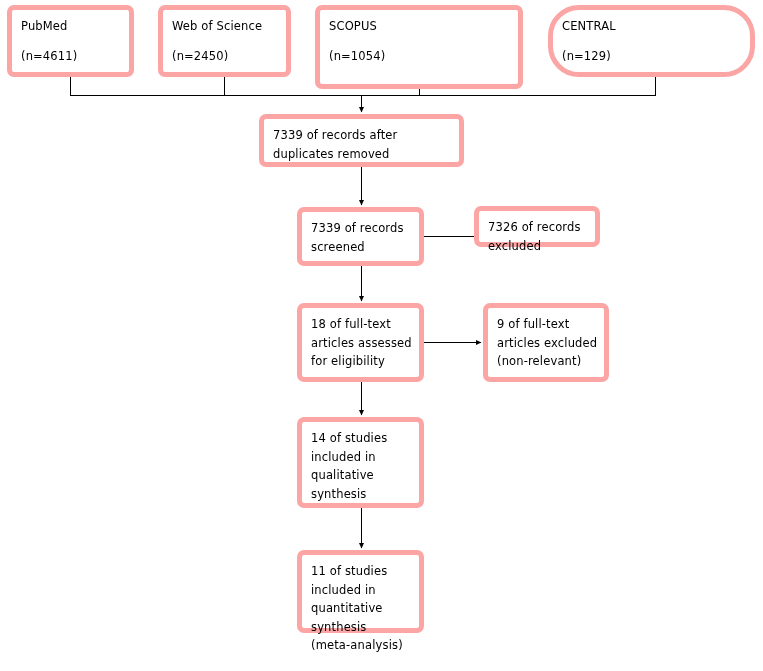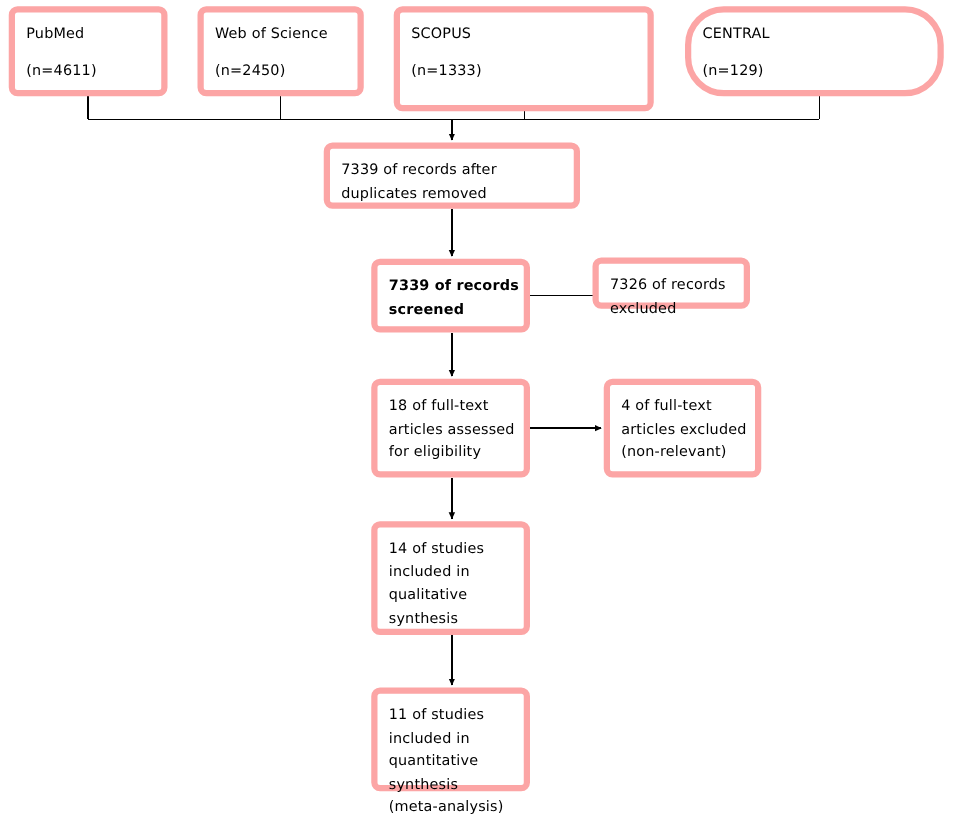--- a/index.html
+++ b/index.html
@@ -111,7 +111,7 @@
 
   <div class="node" id="node-scopus">
     <span class="line spaced">SCOPUS</span>
-    <span class="line">(n=1333)</span>
+    <span class="line">(n=1054)</span>
   </div>
 
   <div class="node" id="node-central">

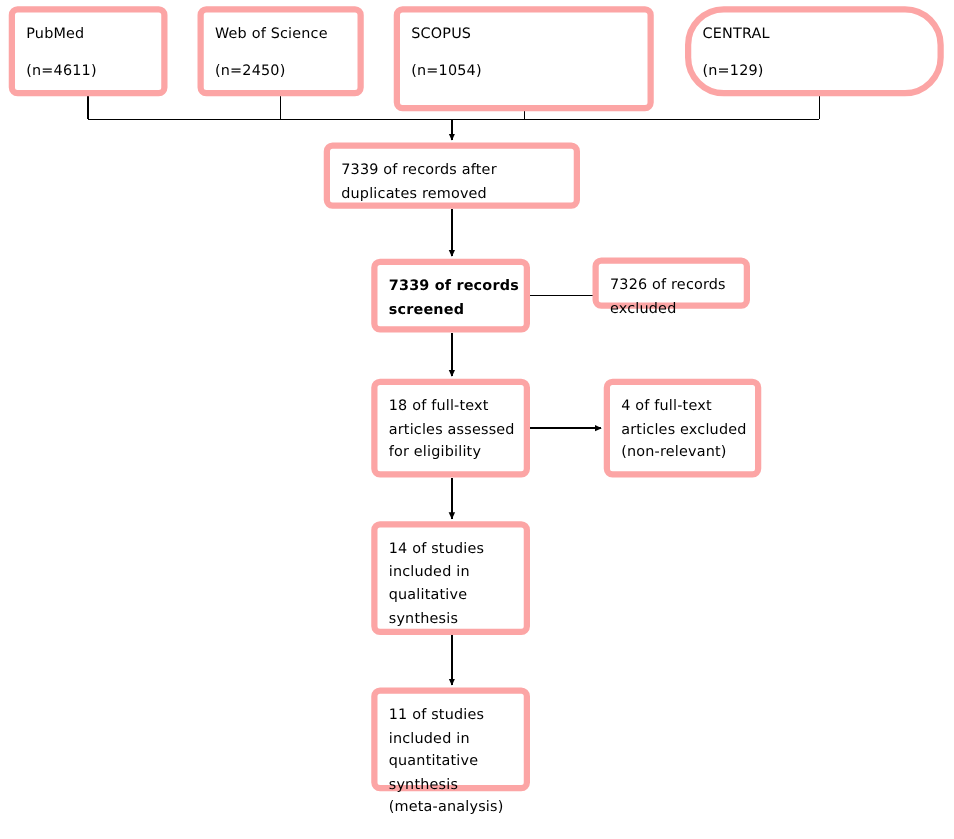--- a/index.html
+++ b/index.html
@@ -51,7 +51,7 @@
   #node-central     { left: 548px; top: 5px;   width: 207px; height: 72px; border-radius: 31px; }
   
   #node-duplicates  { left: 259px; top: 114px; width: 205px; height: 53px; }
-  #node-screened    { left: 297px; top: 207px; width: 127px; height: 59px; font-weight: bold; }
+  #node-screened    { left: 297px; top: 207px; width: 127px; height: 59px; }
   #node-eligibility { left: 297px; top: 303px; width: 127px; height: 79px; }
   #node-qualitative { left: 297px; top: 417px; width: 127px; height: 91px; }
   #node-quantitative{ left: 297px; top: 550px; width: 127px; height: 83px; }

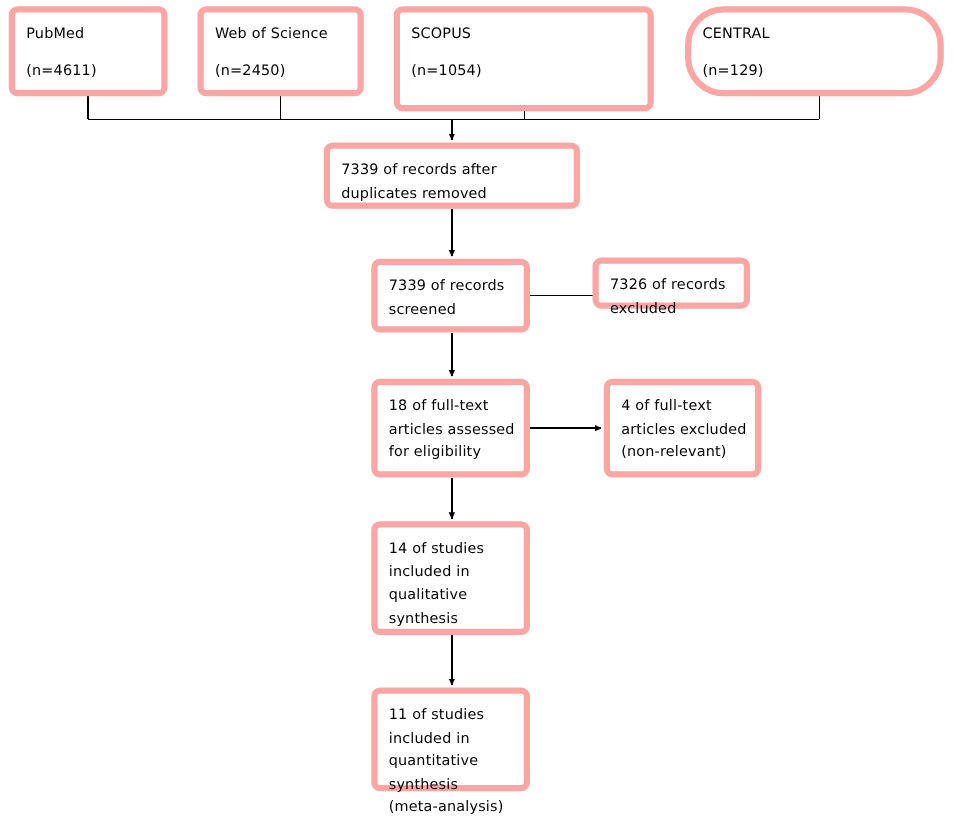--- a/index.html
+++ b/index.html
@@ -156,7 +156,7 @@
   </div>
 
   <div class="node" id="node-excluded-fulltext">
-    <span class="line">4 of full-text</span>
+    <span class="line">9 of full-text</span>
     <span class="line">articles excluded</span>
     <span class="line">(non-relevant)</span>
   </div>

